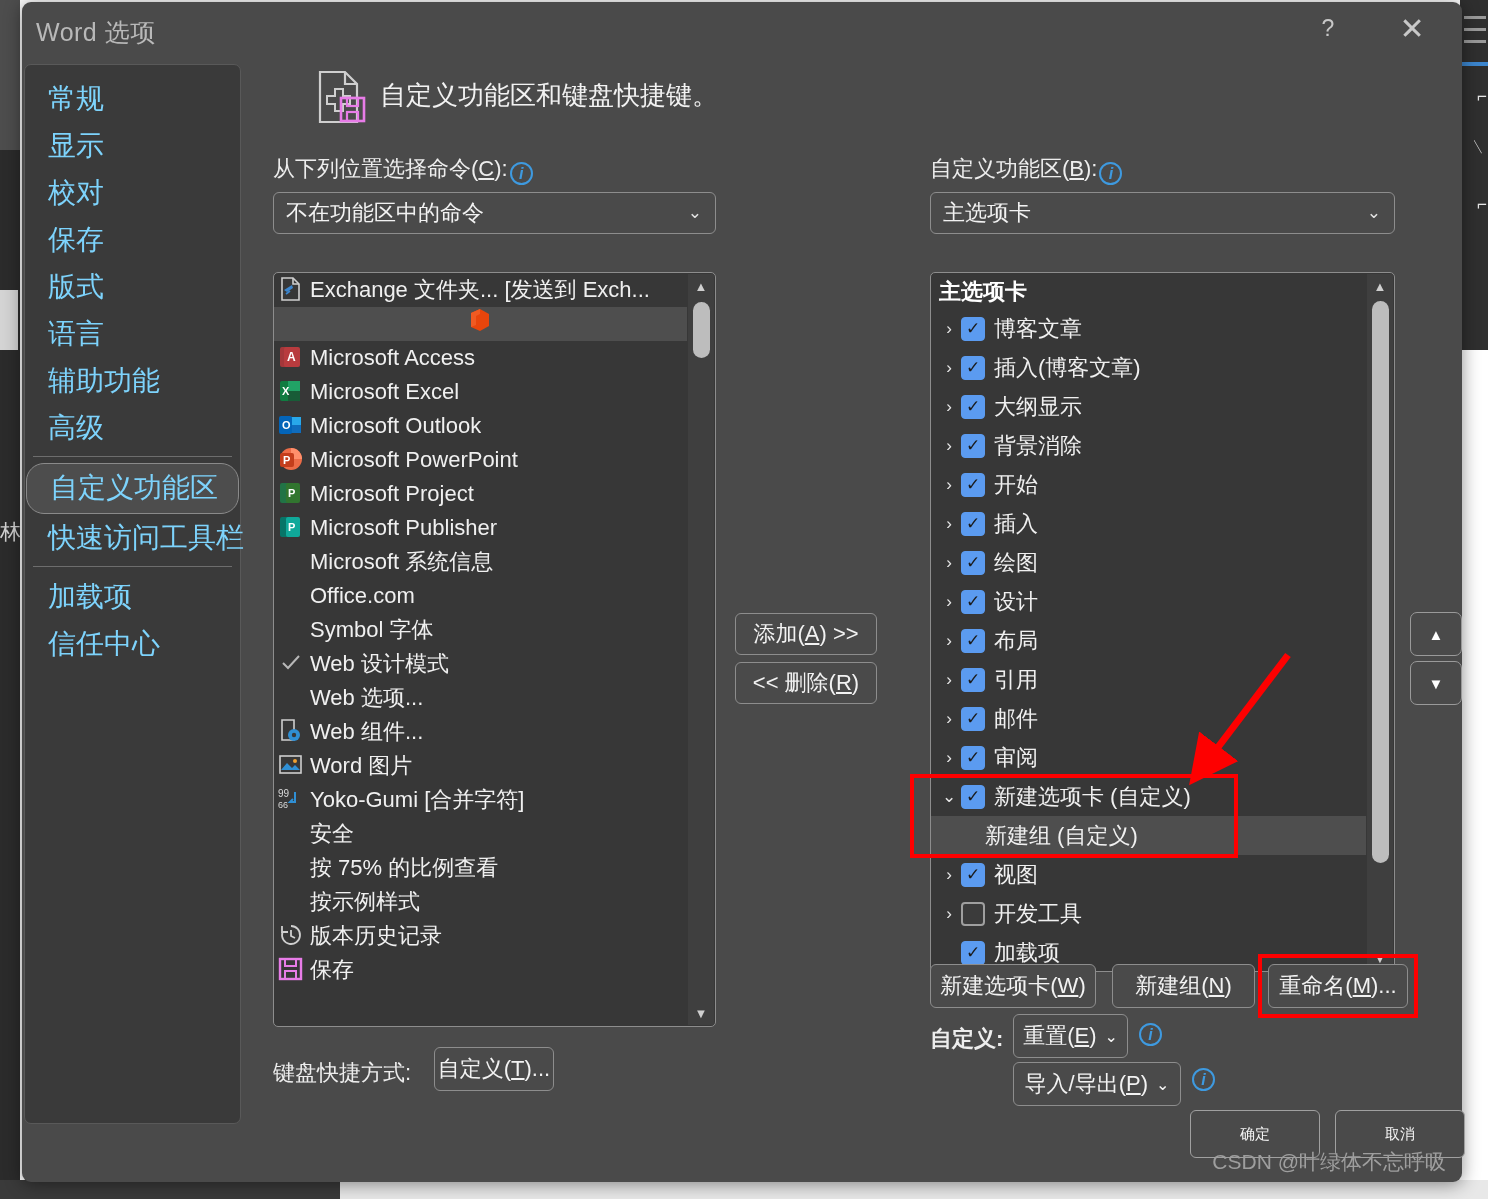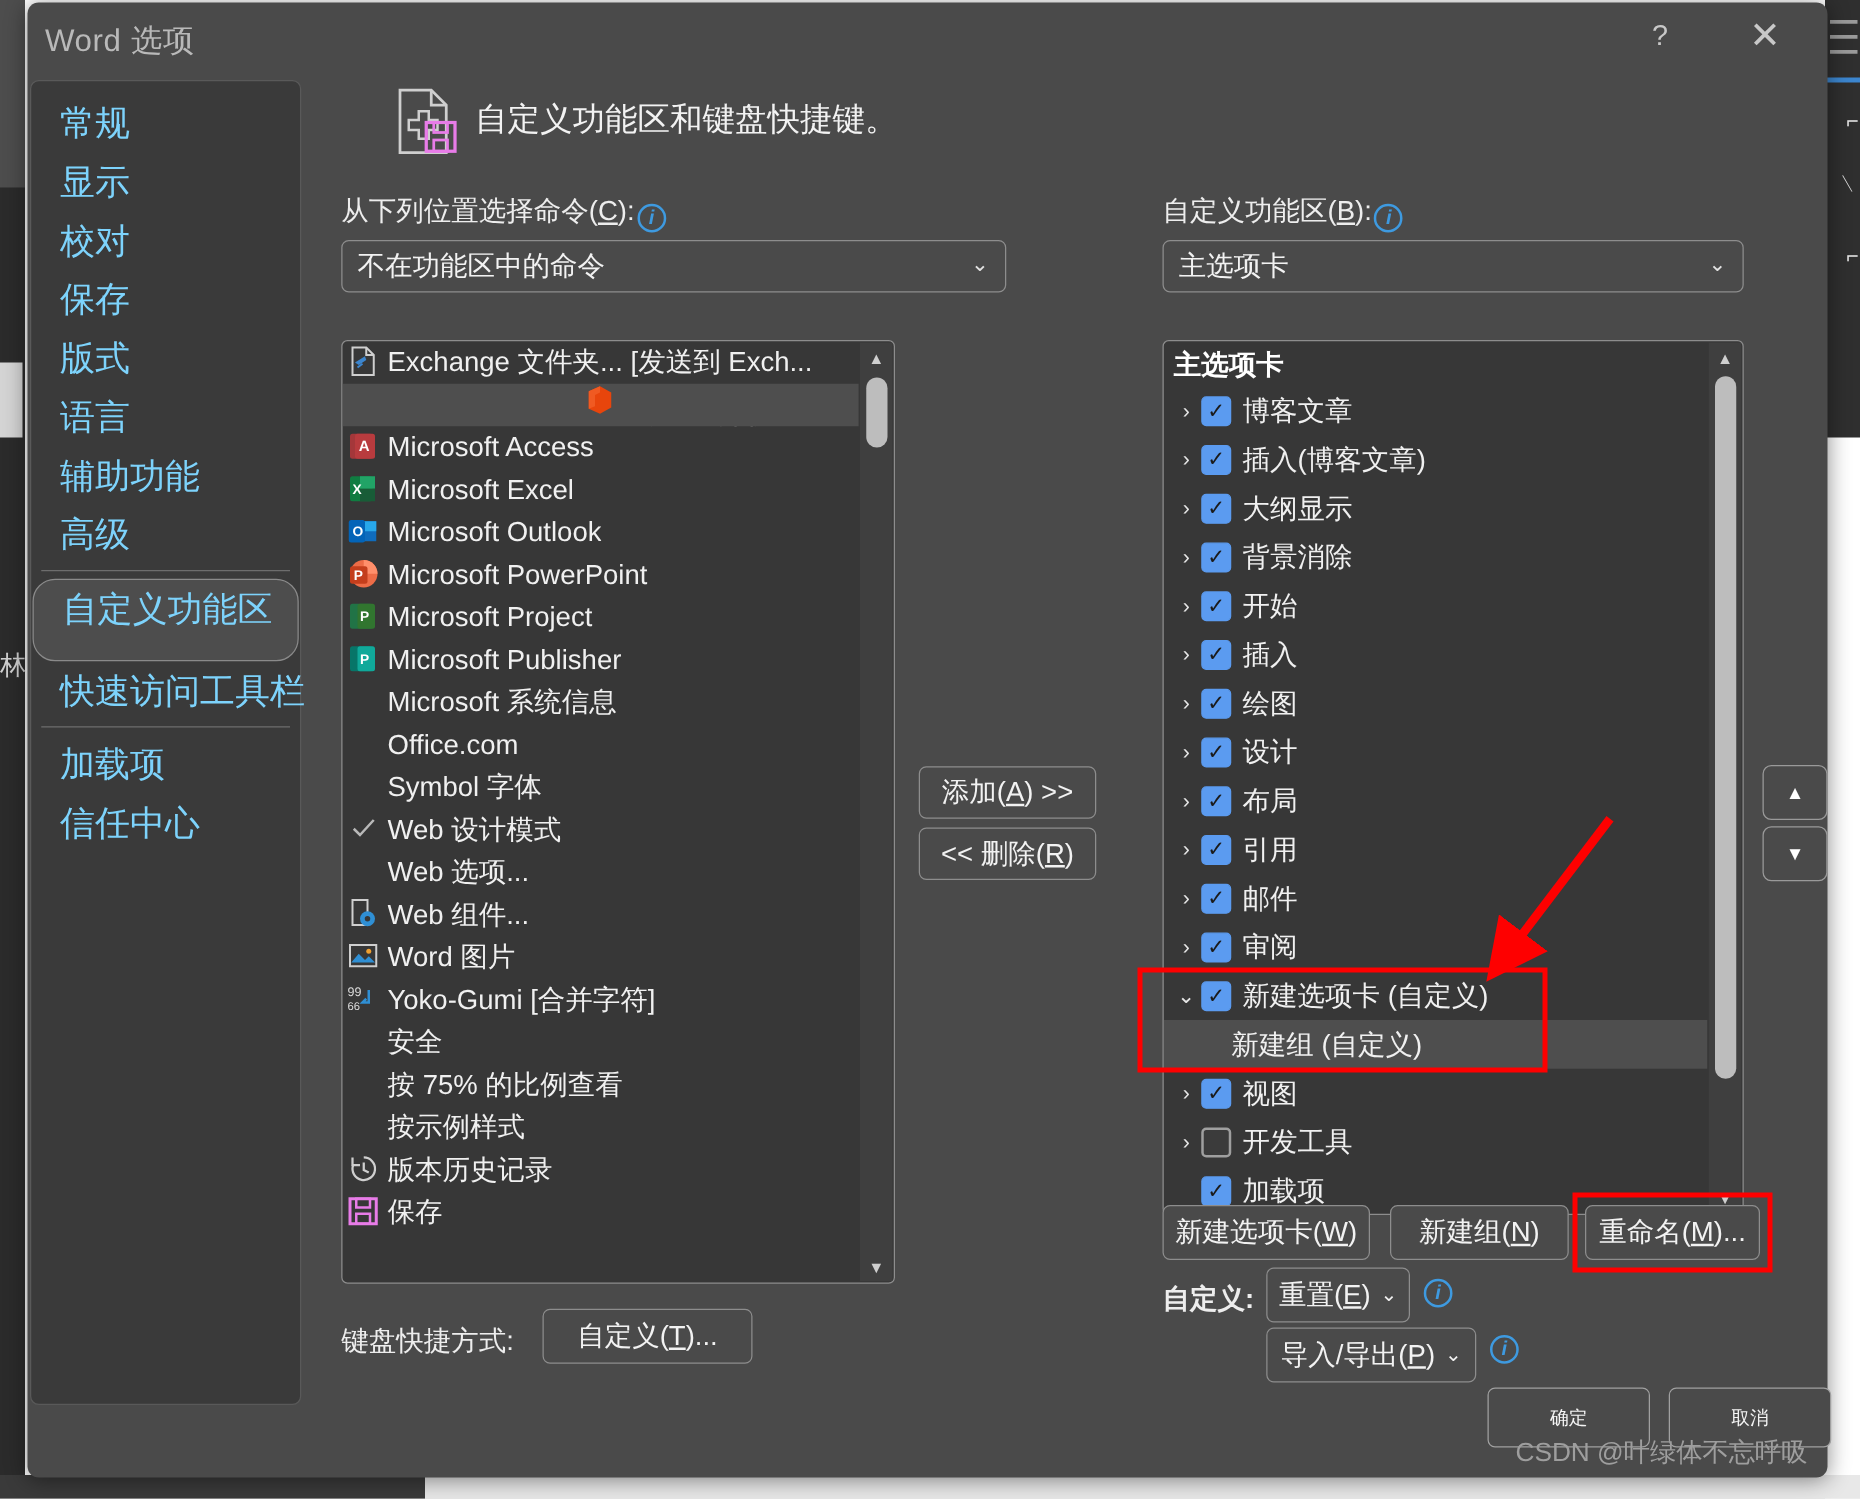--- a/index.html
+++ b/index.html
@@ -237,7 +237,7 @@
       <span class="col-label"><span>自定义功能区(<span class="u">B</span>):</span><span class="info-i">i</span></span>
     </div>
 
-    <div class="combo" style="position:absolute; left:8px; top:128px; width:532px;">
+    <div class="combo" style="position:absolute; left:8px; top:128px; width:443px;">
       <span>不在功能区中的命令</span>
       <span class="chev">⌄</span>
     </div>

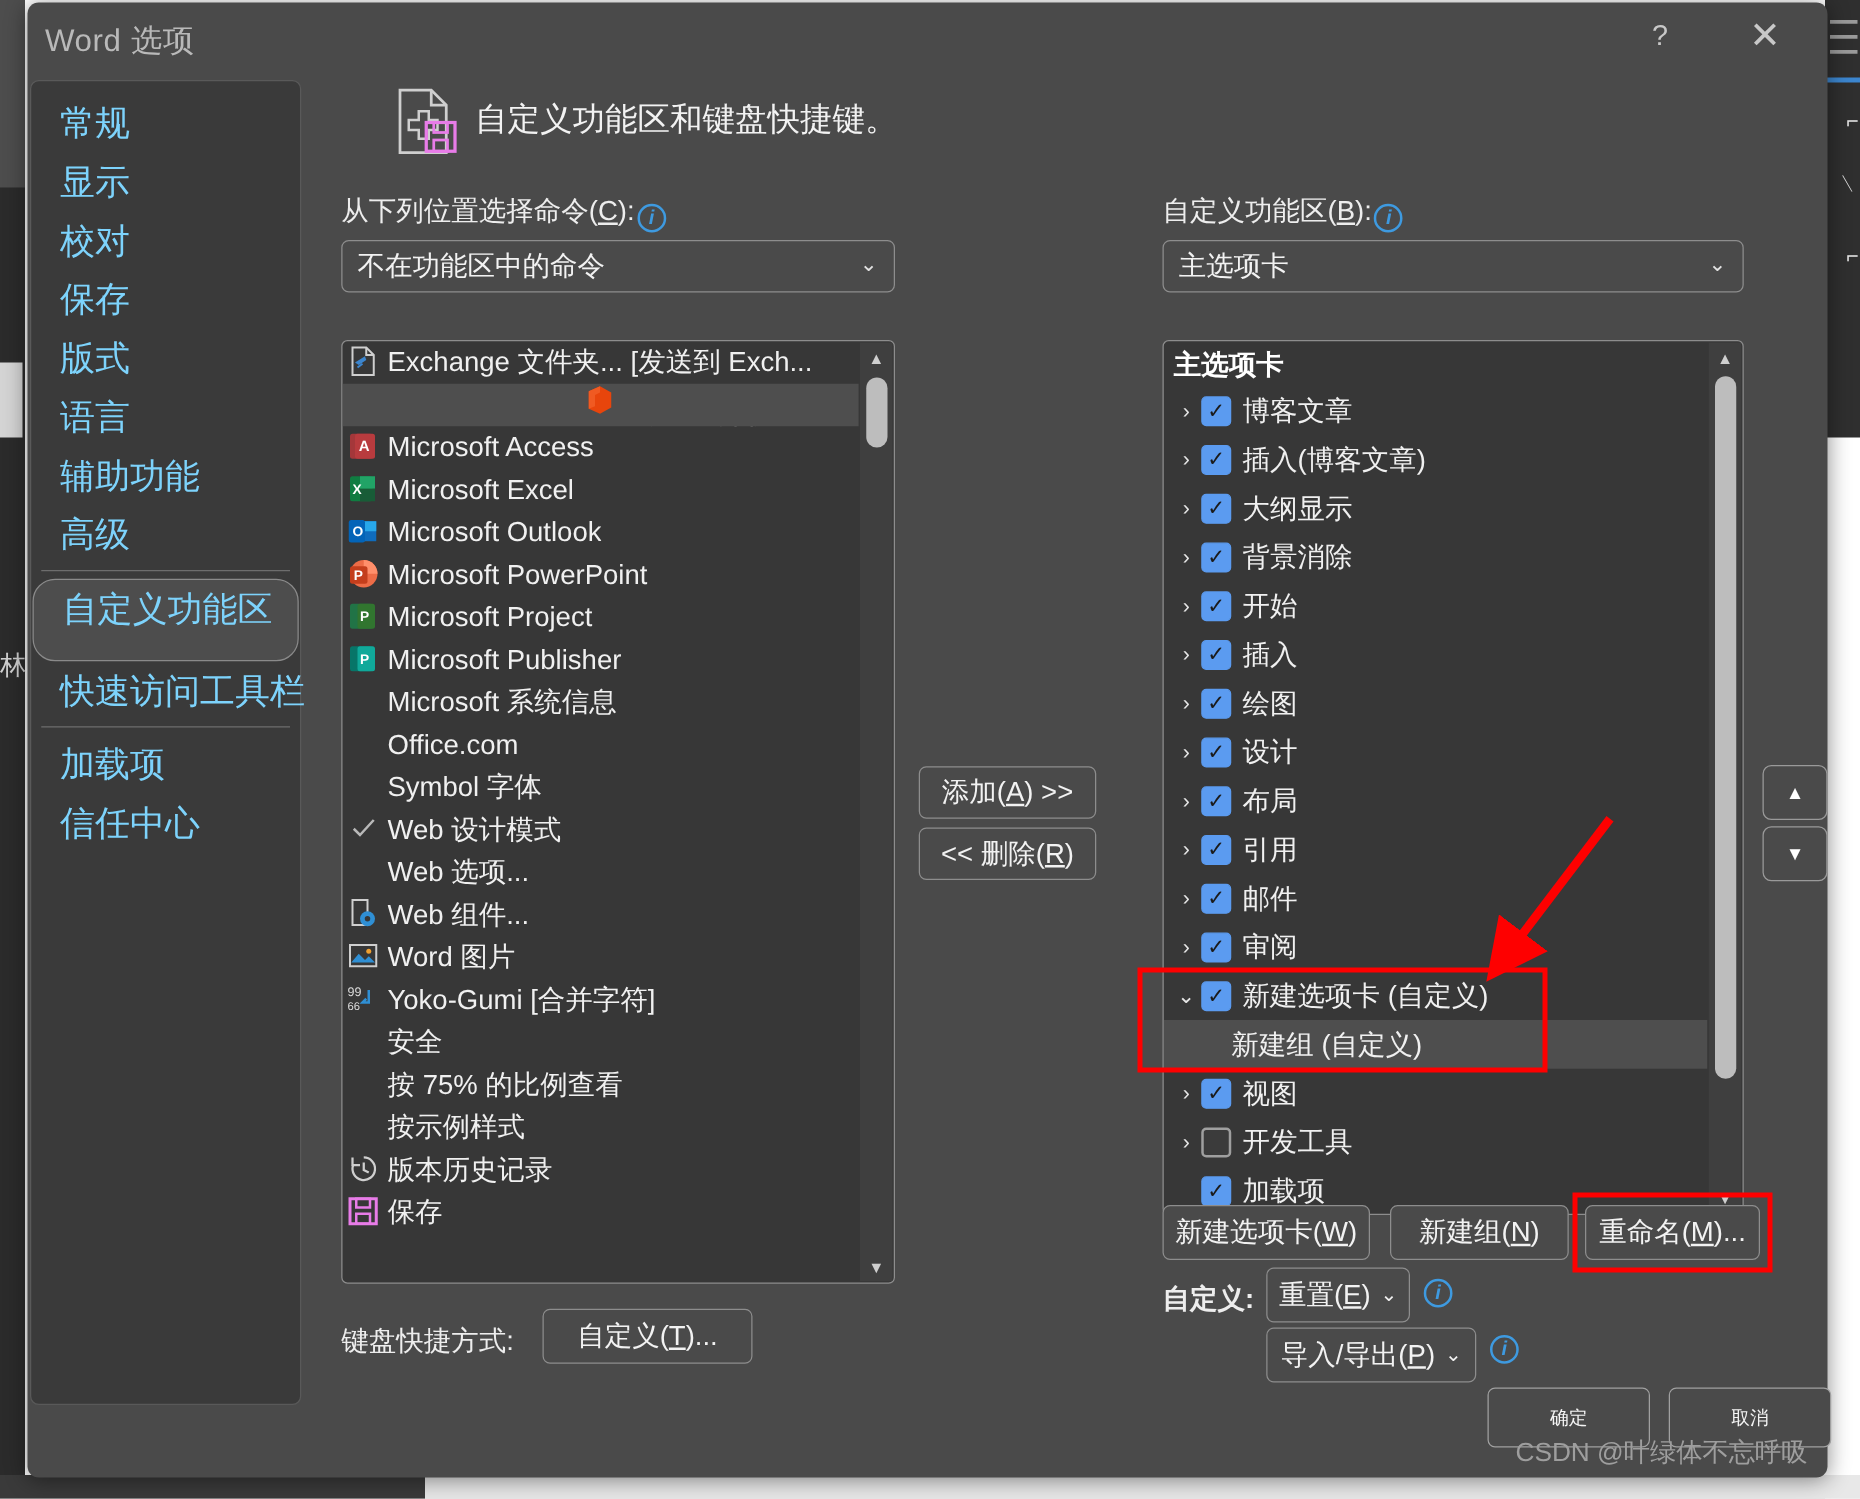--- a/index.html
+++ b/index.html
@@ -66,7 +66,7 @@
     border: 1px solid #8a8a8a;
     border-radius: 18px;
     margin: 0 1px;
-    height: 66px; line-height: 47px;
+    height: 51px; line-height: 47px;
   }
   .nav-sep { height: 1px; background: #6d6d6d; margin: 5px 8px 6px 8px; }
 

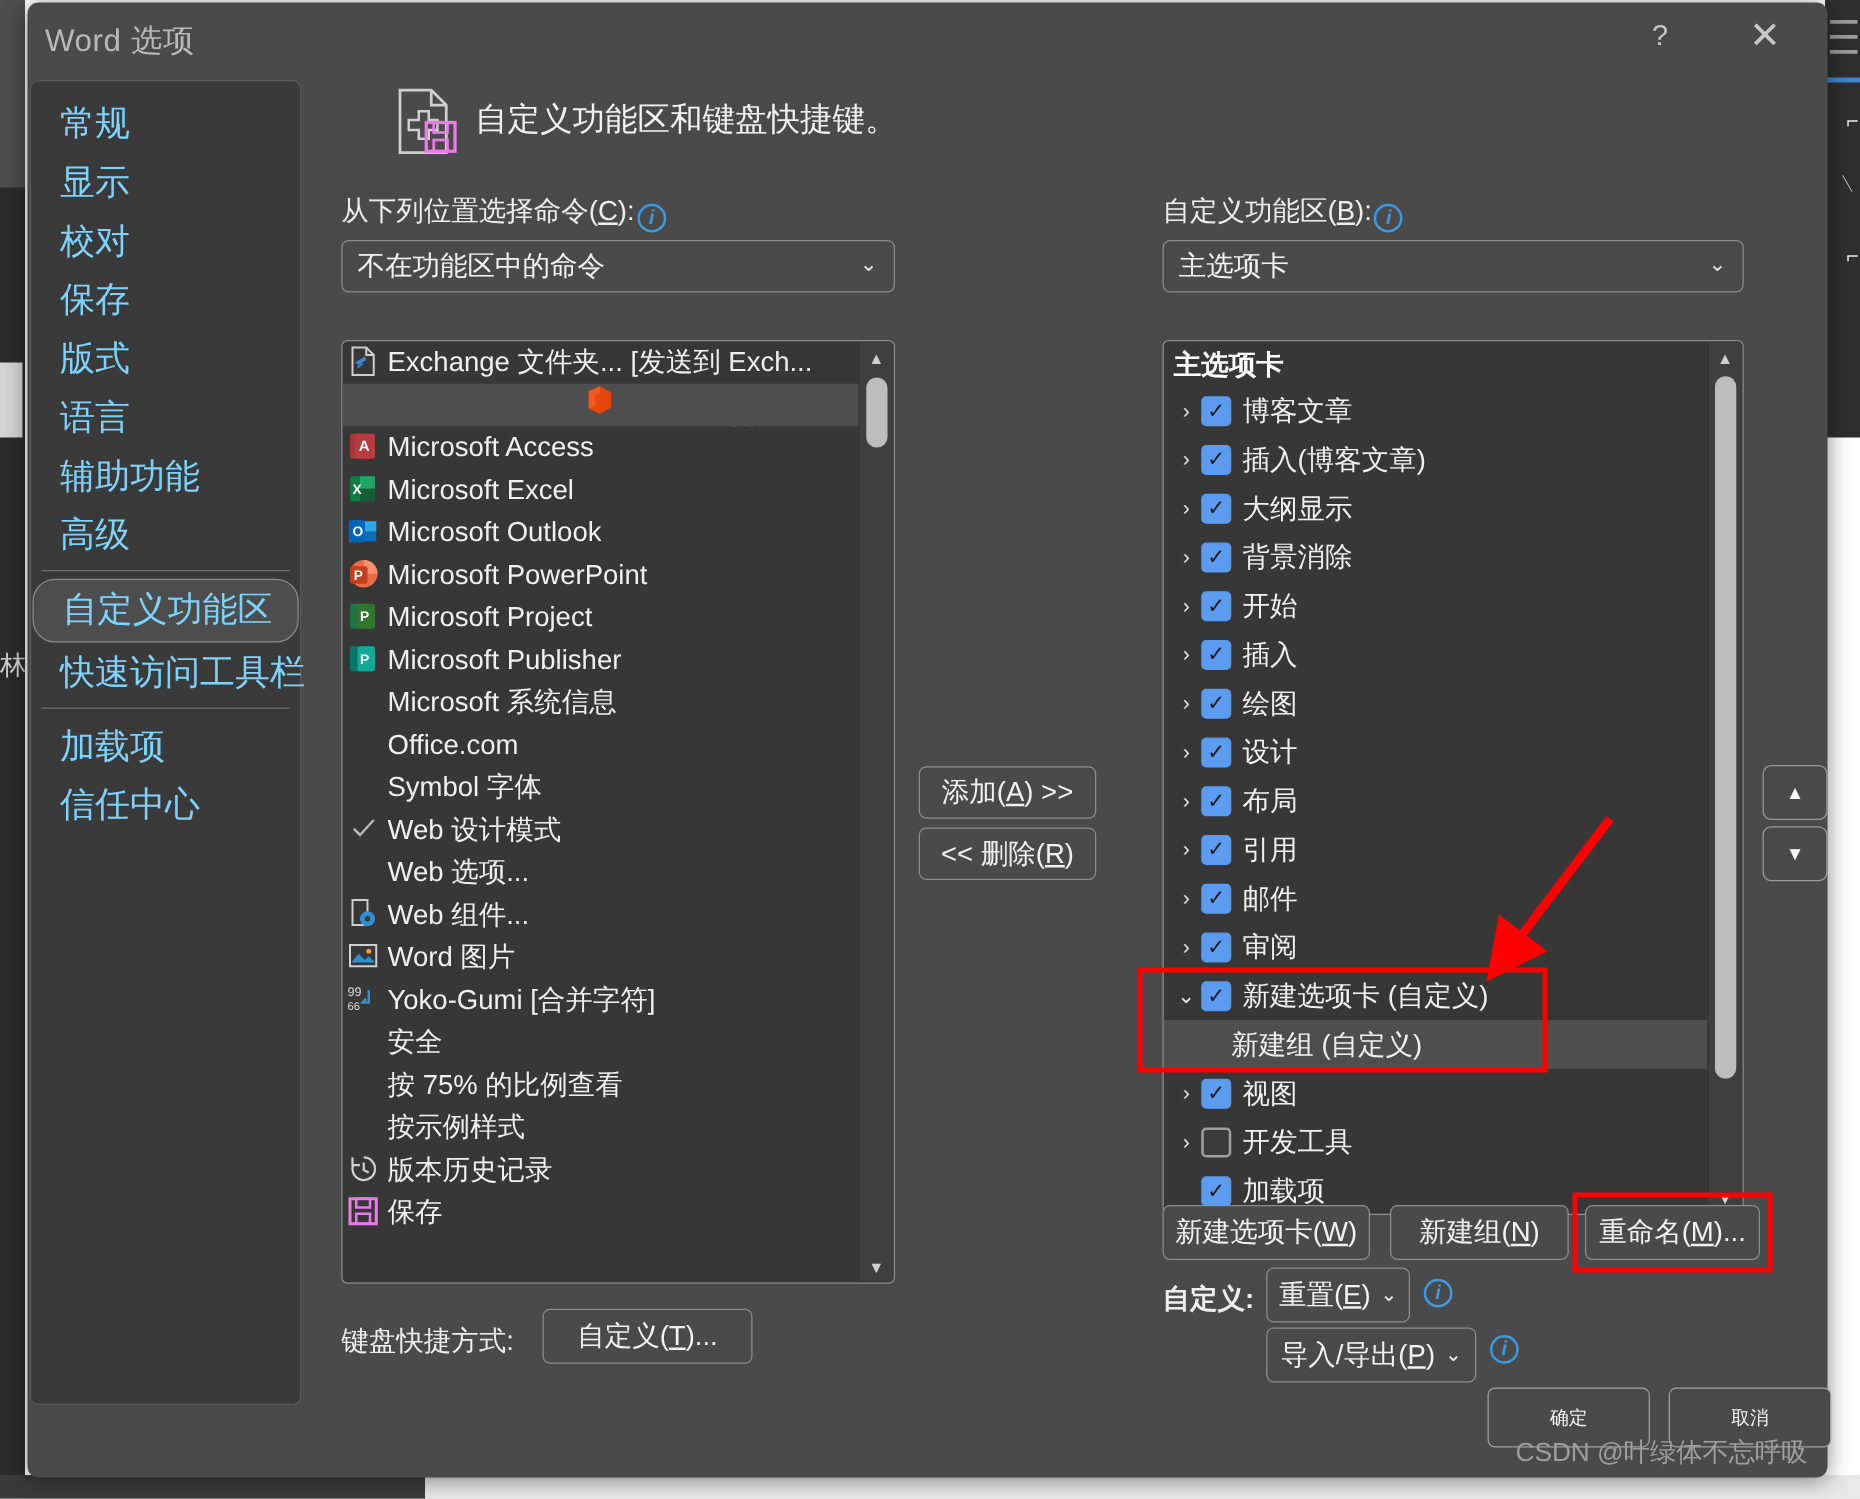--- a/index.html
+++ b/index.html
@@ -532,7 +532,7 @@
     <span class="info-i" style="position:absolute; left:925px; top:1004px;">i</span>
 
     <div class="col-label" style="position:absolute; left:8px; top:994px;">键盘快捷方式:</div>
-    <div class="btn" style="position:absolute; left:169px; top:983px; width:168px;">
+    <div class="btn" style="position:absolute; left:169px; top:983px; width:120px;">
       <span>自定义(<span class="u">T</span>)...</span>
     </div>
   </div>

